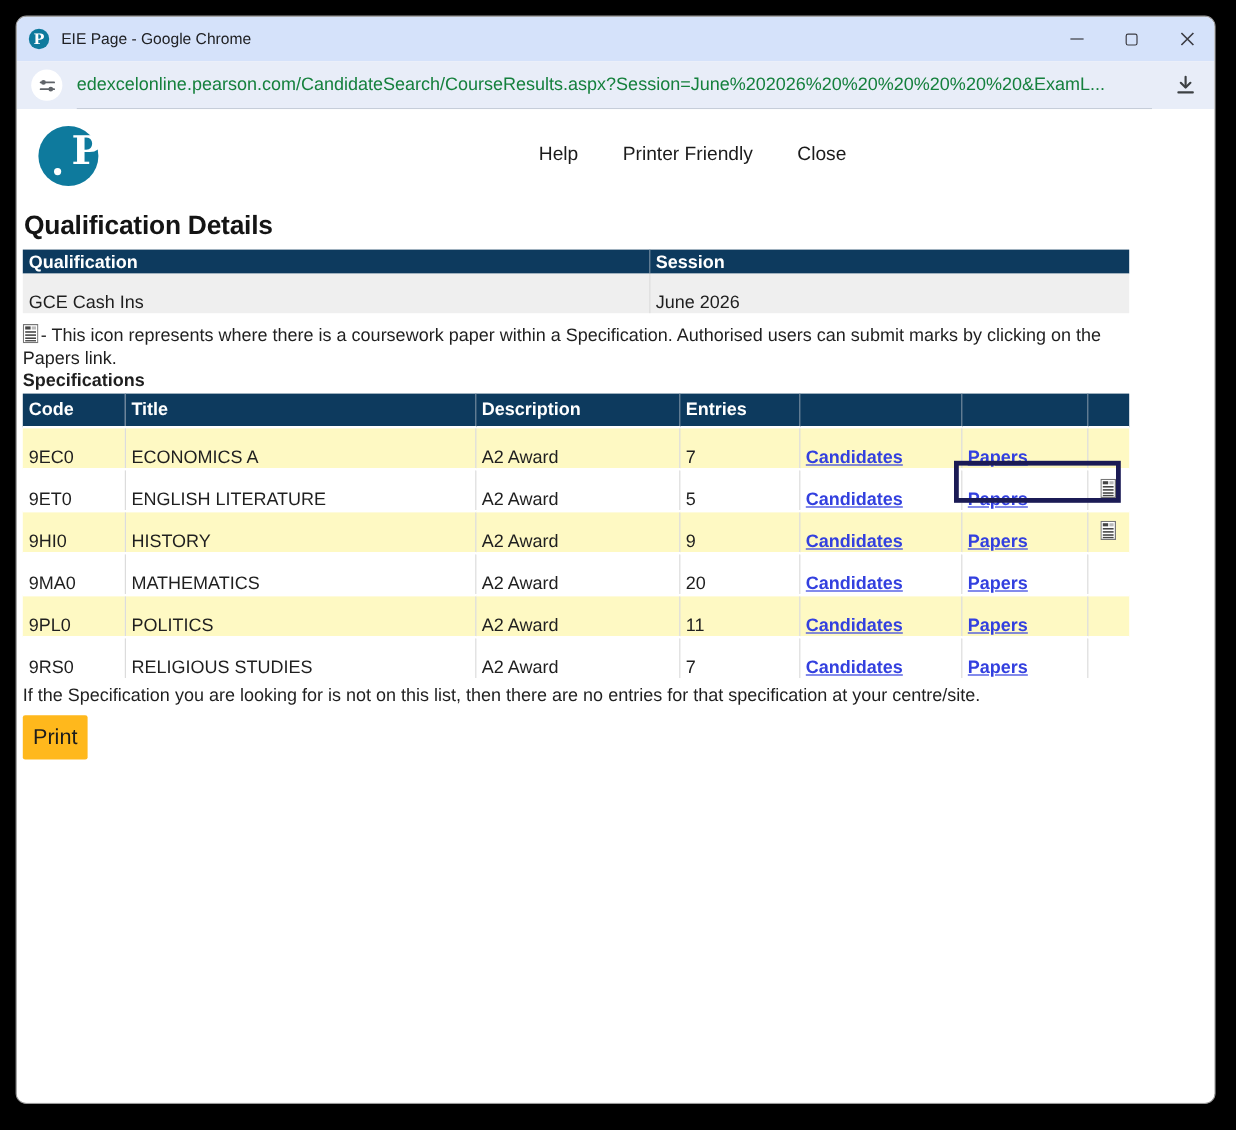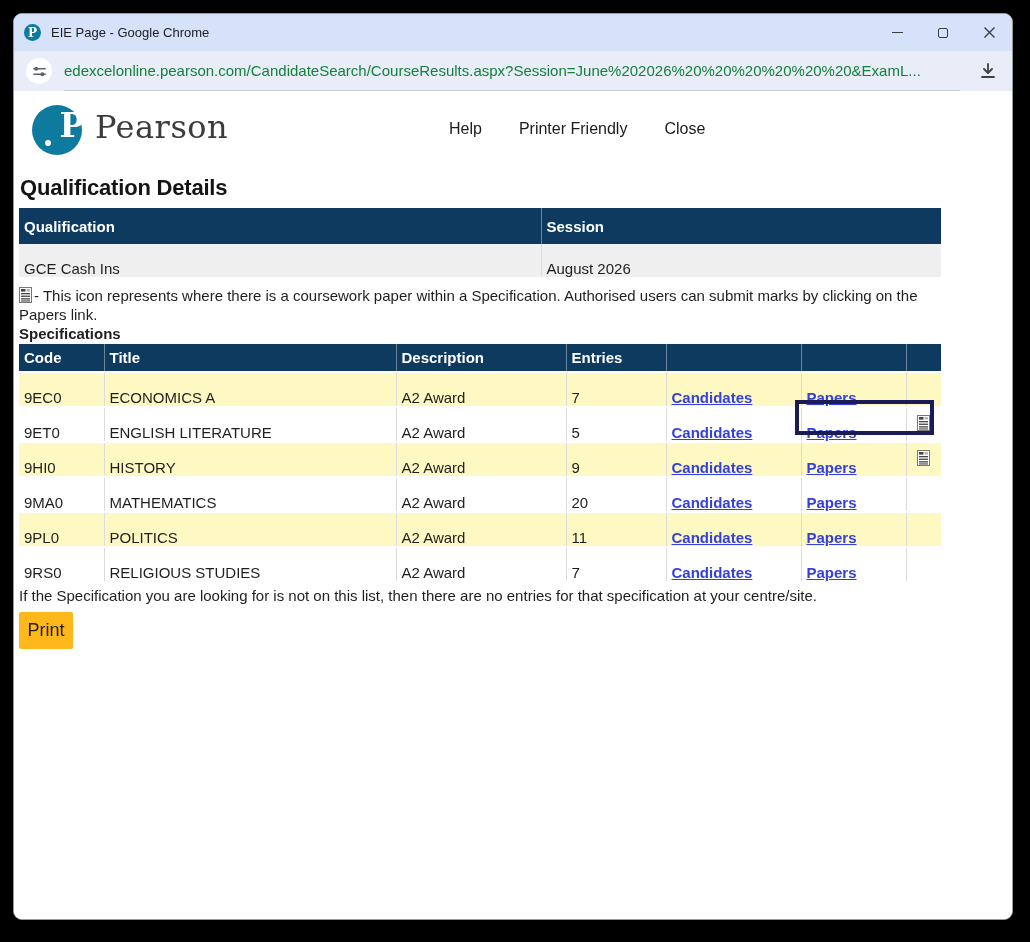--- a/index.html
+++ b/index.html
@@ -146,7 +146,6 @@
         <span class="logo-p">P</span>
         <span class="logo-dot"></span>
       </div>
-      <div class="brand">Pearson</div>
       <div class="site-nav">
         <span>Help</span>
         <span>Printer Friendly</span>

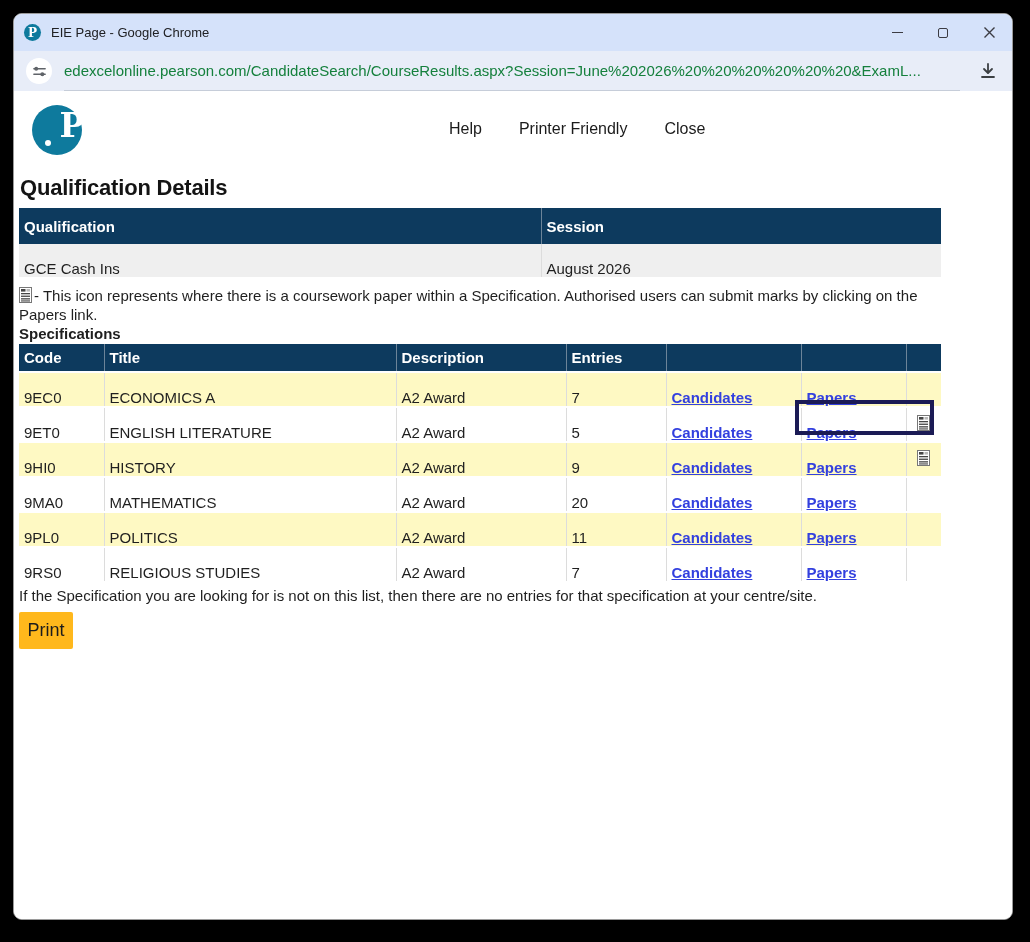--- a/index.html
+++ b/index.html
@@ -71,7 +71,7 @@
   th + th { border-left:1px solid #6c8499; }
   td { font-size:15px; padding:16px 0 0 5px; }
   td + td { border-left:1px solid #dcdcdc; }
-  .qual-table th { height:36px; }
+  .qual-table th { height:20px; }
   .qual-table td { height:23px; background:#efefef; }
   .note { width:935px; margin-top:9px; line-height:19px; }
   .note svg { vertical-align:-2px; margin-right:2px; }

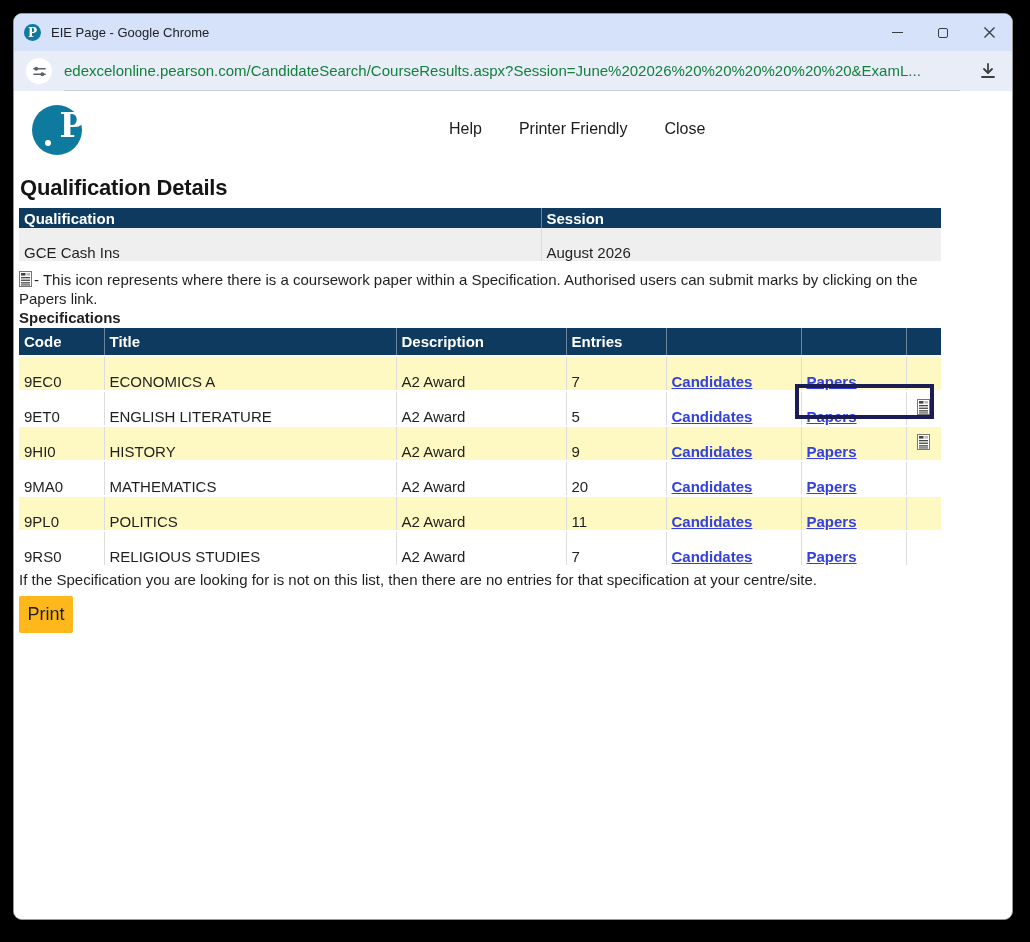--- a/index.html
+++ b/index.html
@@ -168,7 +168,7 @@
       </tr>
       <tr>
         <td>GCE Cash Ins</td>
-        <td>August 2026</td>
+        <td>June 2026</td>
       </tr>
     </tbody>
       </table>

